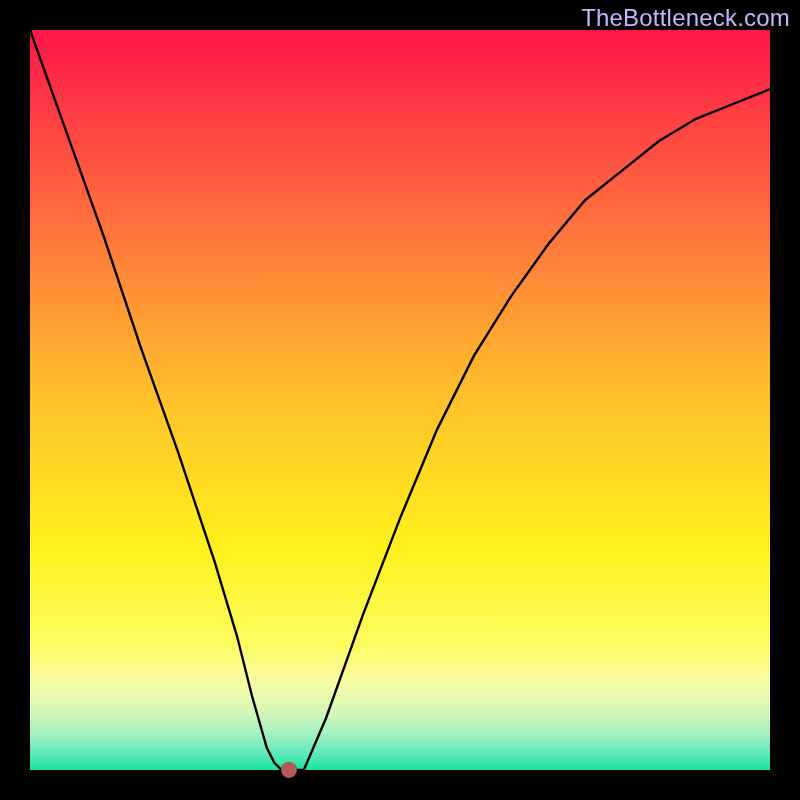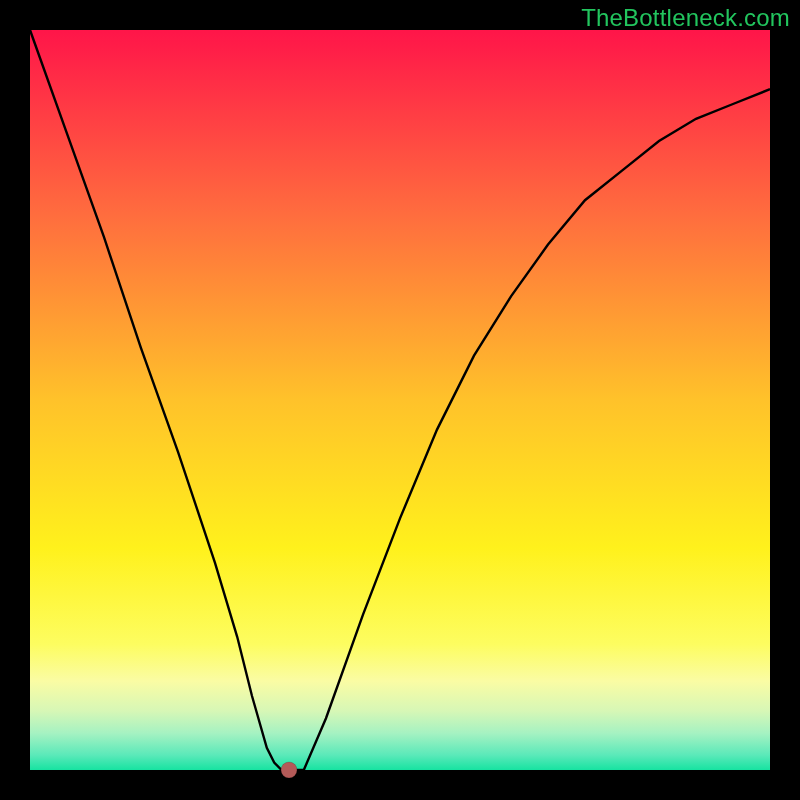--- a/index.html
+++ b/index.html
@@ -21,7 +21,7 @@
     position: absolute;
     top: 4px;
     right: 10px;
-    color: #22c55e;
+    color: #c4b5fd;
     font-size: 24px;
     font-weight: 500;
     letter-spacing: 0.2px;

